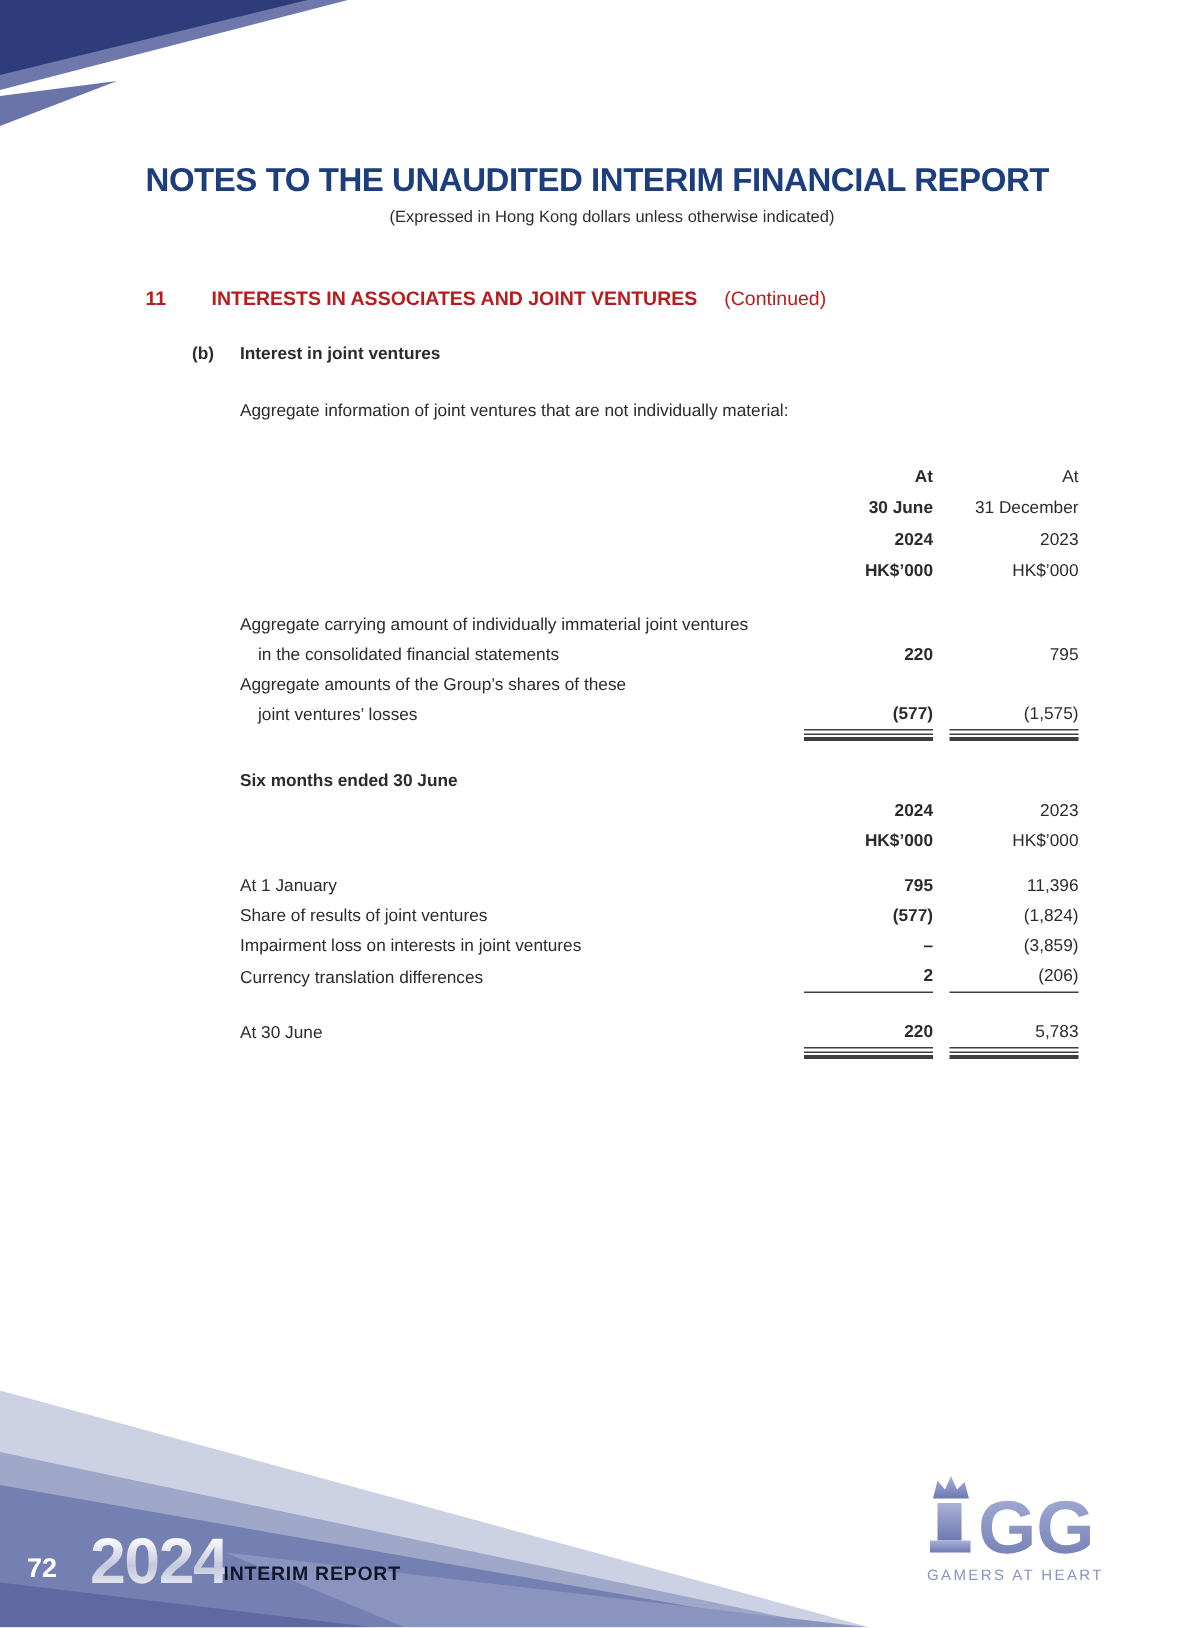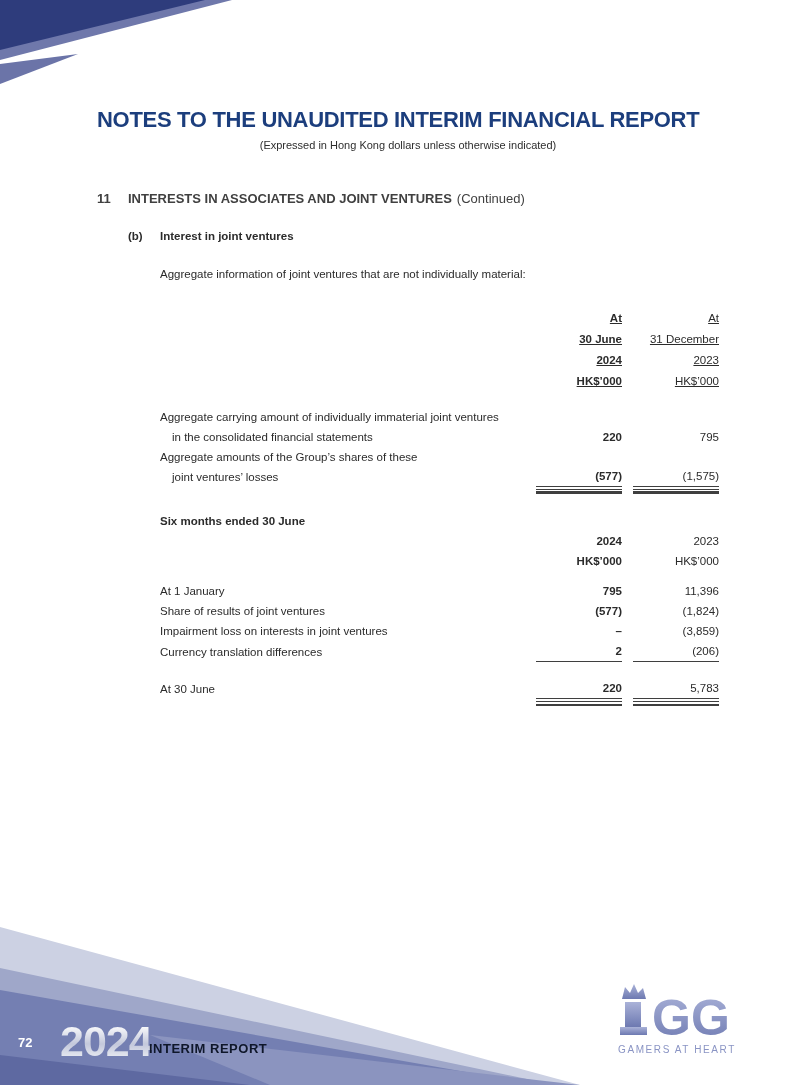--- a/index.html
+++ b/index.html
@@ -19,7 +19,7 @@
   .doc-subtitle { margin-top:6px; font-size:11px; line-height:14px; color:#2e2e2e;text-align:center; }
 
   .section-head { margin-top:39px; display:flex; font-size:13px; line-height:16px;
-                  font-weight:bold; color:#404040; }
+                  font-weight:bold; color:#b91c1c;gap:13px; }
   .section-num { width:31px; flex:none; }
   .section-suffix { font-weight:normal; margin-left:5px; }
 

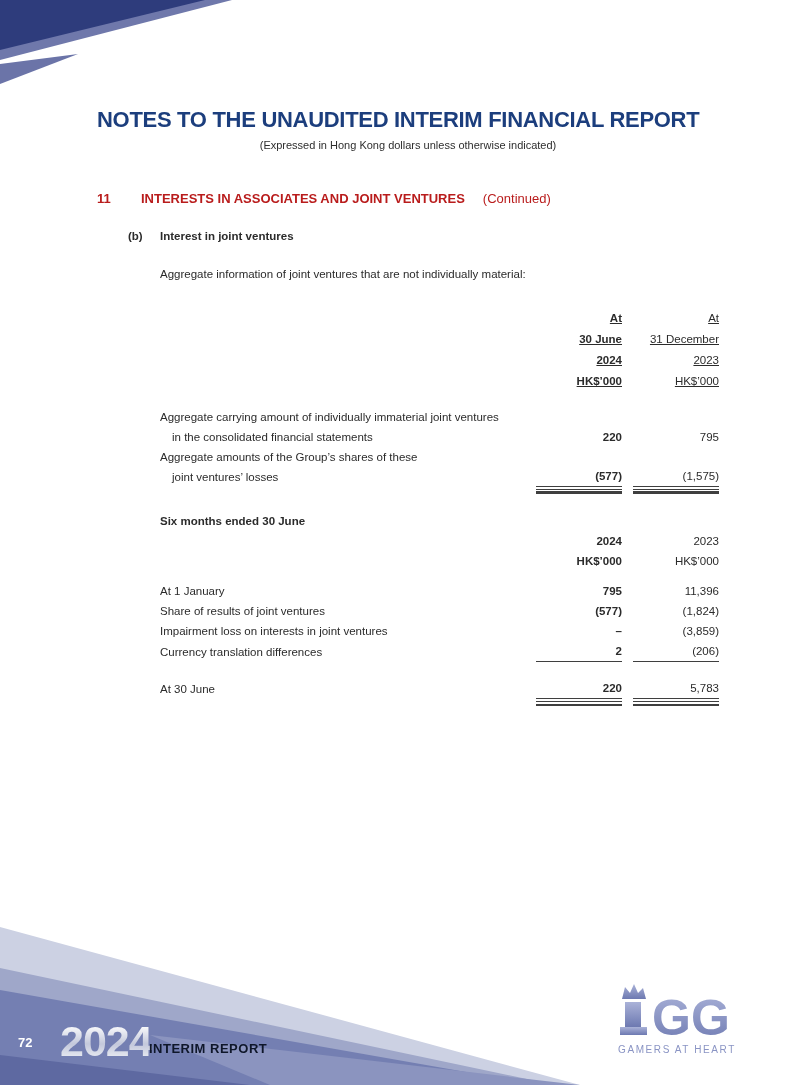--- a/index.html
+++ b/index.html
@@ -35,7 +35,7 @@
   .num.second { margin-left:11px; }
   .b { font-weight:bold; }
 
-  .t-head { margin-top:26px; display:flex; justify-content:flex-end; line-height:21px;text-decoration:underline; }
+  .t-head { margin-top:26px; display:flex; justify-content:flex-end; line-height:21px; }
   .t-head .num div { height:21px; }
 
   .t-row { display:flex; align-items:flex-end; line-height:20px; }

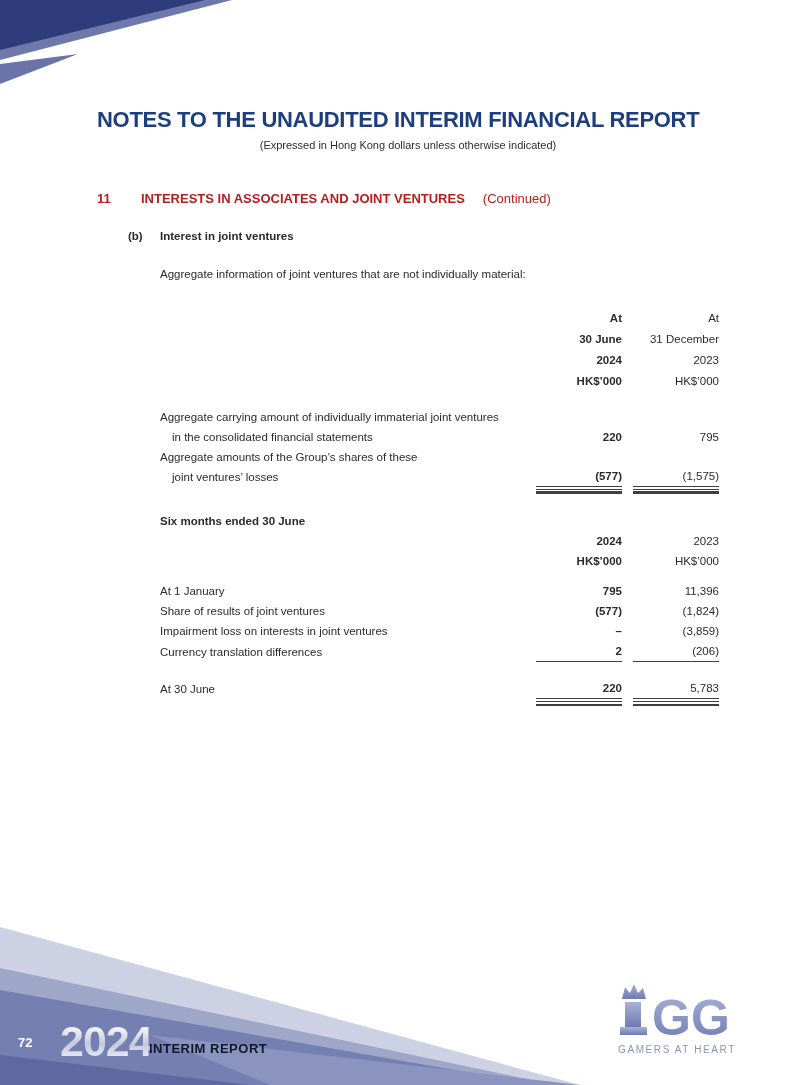--- a/index.html
+++ b/index.html
@@ -57,7 +57,7 @@
   .t2-total { margin-top:16px; }
 
   .footer-text { position:absolute; color:#fff; }
-  .page-number { left:18px; top:1035px; font-size:13px; font-weight:bold; }
+  .page-number { left:18px; top:1035px; font-size:18px; font-weight:bold; }
   .big-year { left:60px; top:1017px; font-size:43px; font-weight:bold; letter-spacing:-1px;
               background:linear-gradient(180deg,#ffffff 15%,#c3c8db 55%,#f0f2f7 90%);
               -webkit-background-clip:text; background-clip:text;

